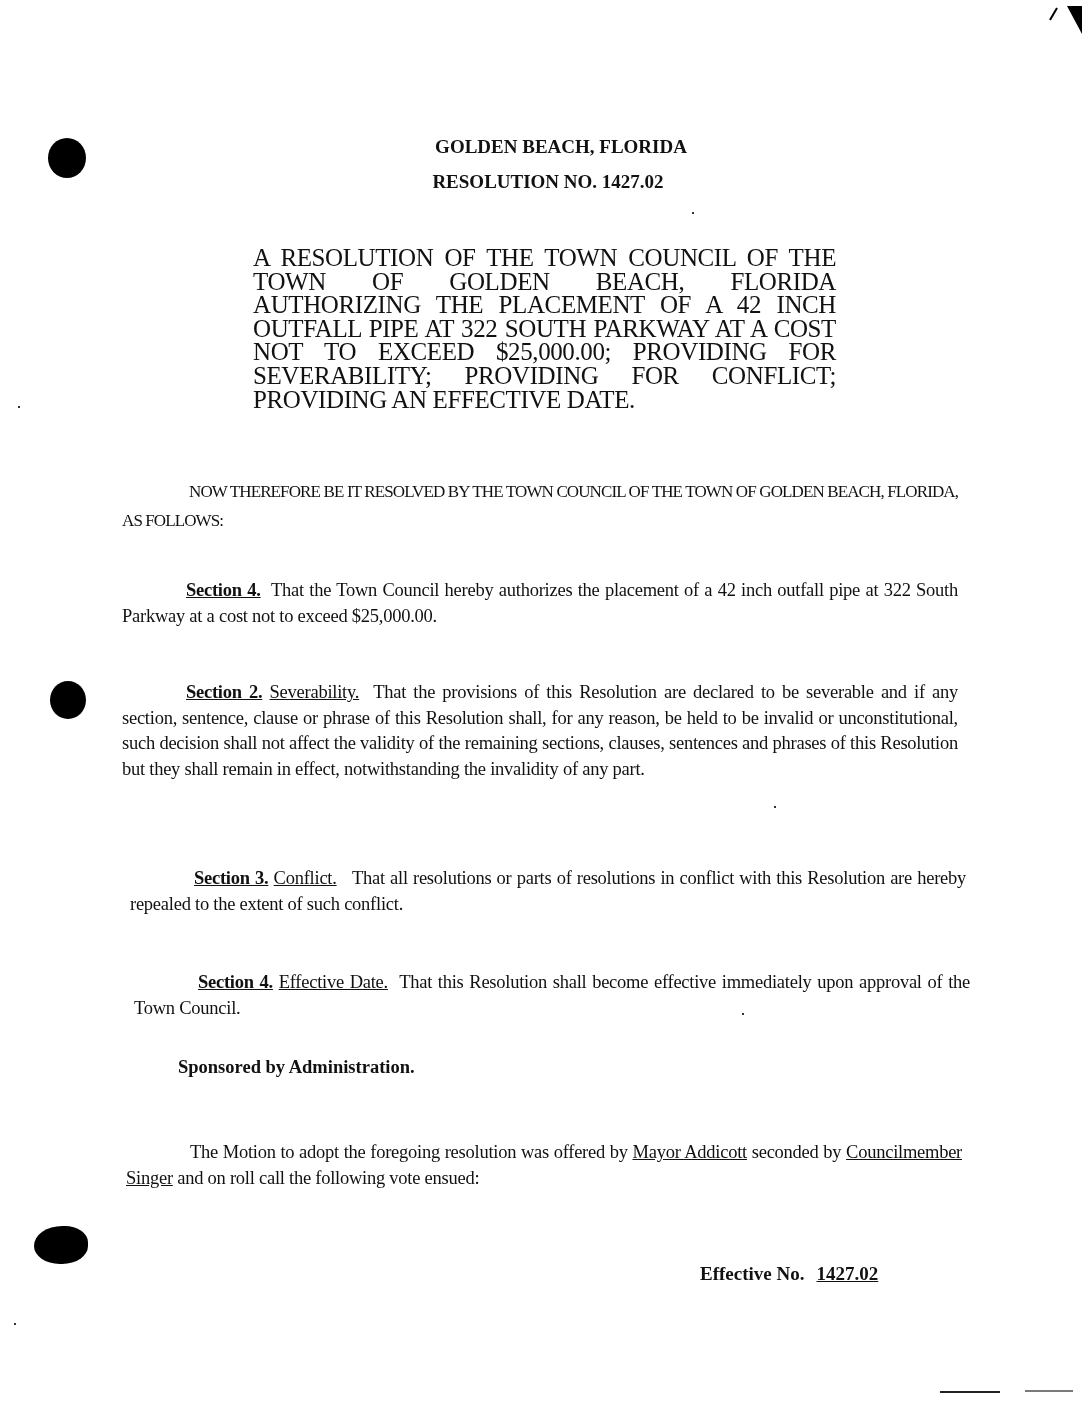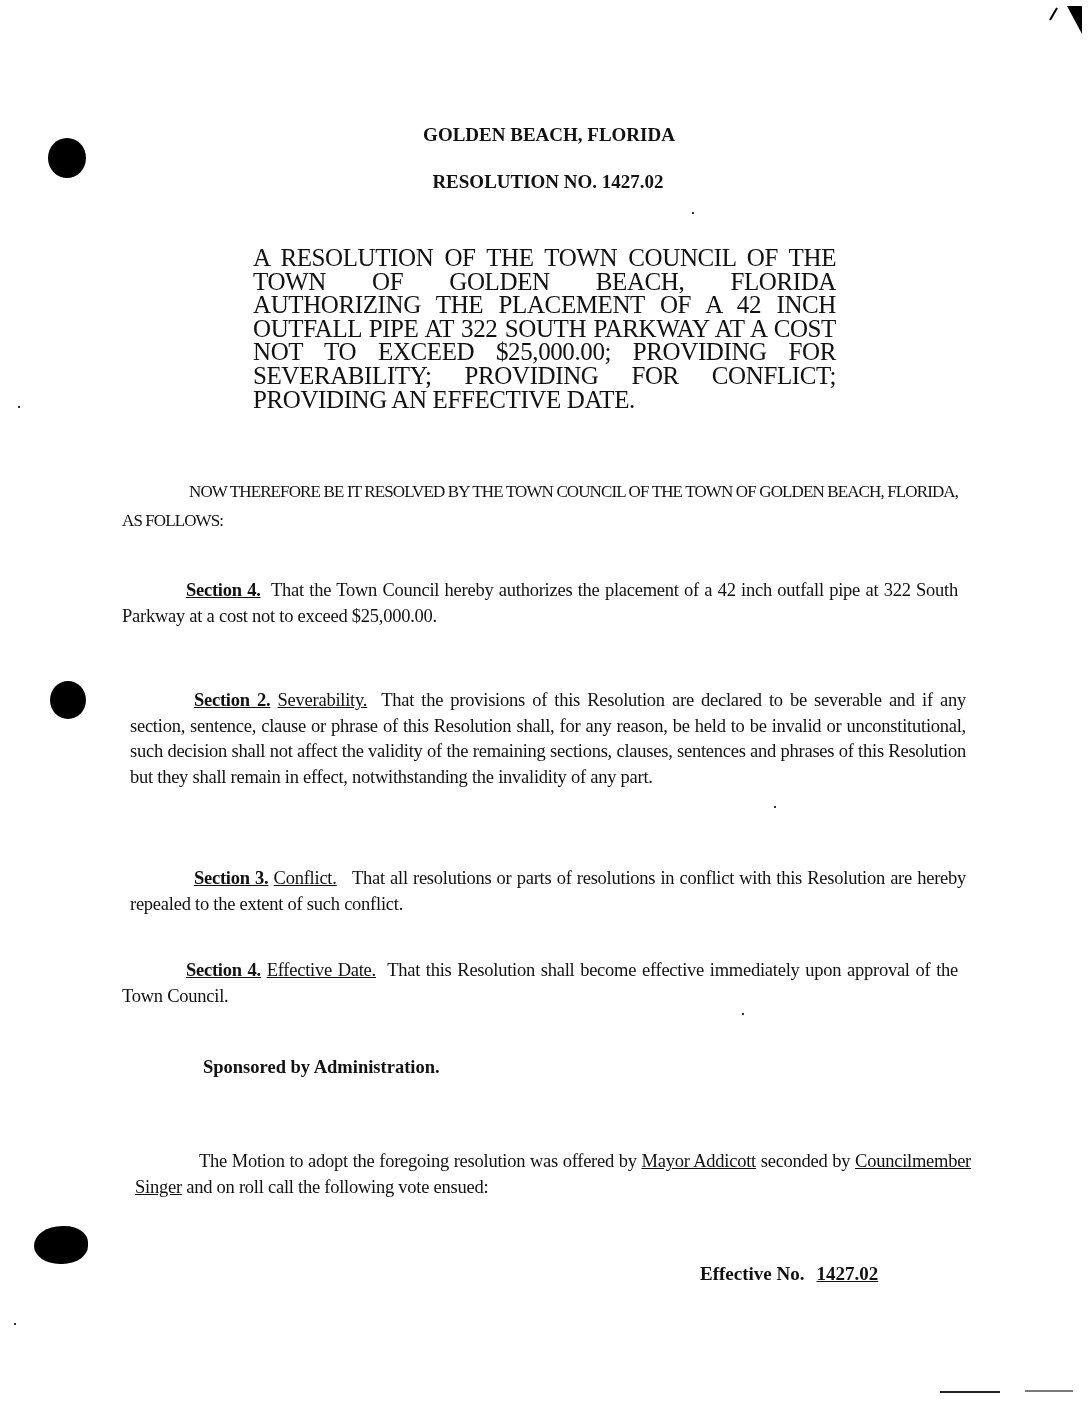--- a/index.html
+++ b/index.html
@@ -52,7 +52,7 @@
   <polygon points="22,4 37,4 37,32" fill="#000"></polygon>
 </svg>
 
-<h1 class="abs h1 title" style="margin:4px;">GOLDEN BEACH, FLORIDA</h1>
+<h1 class="abs h1 title" style="margin:16px;">GOLDEN BEACH, FLORIDA</h1>
 <h2 class="abs h1 resno" style="margin:0;">RESOLUTION NO. 1427.02</h2>
 
 <div class="abs abstract">A RESOLUTION OF THE TOWN COUNCIL OF THE TOWN OF GOLDEN BEACH, FLORIDA AUTHORIZING THE PLACEMENT OF A 42 INCH OUTFALL PIPE AT 322 SOUTH PARKWAY AT A COST NOT TO EXCEED $25,000.00; PROVIDING FOR SEVERABILITY; PROVIDING FOR CONFLICT; PROVIDING AN EFFECTIVE DATE.</div>

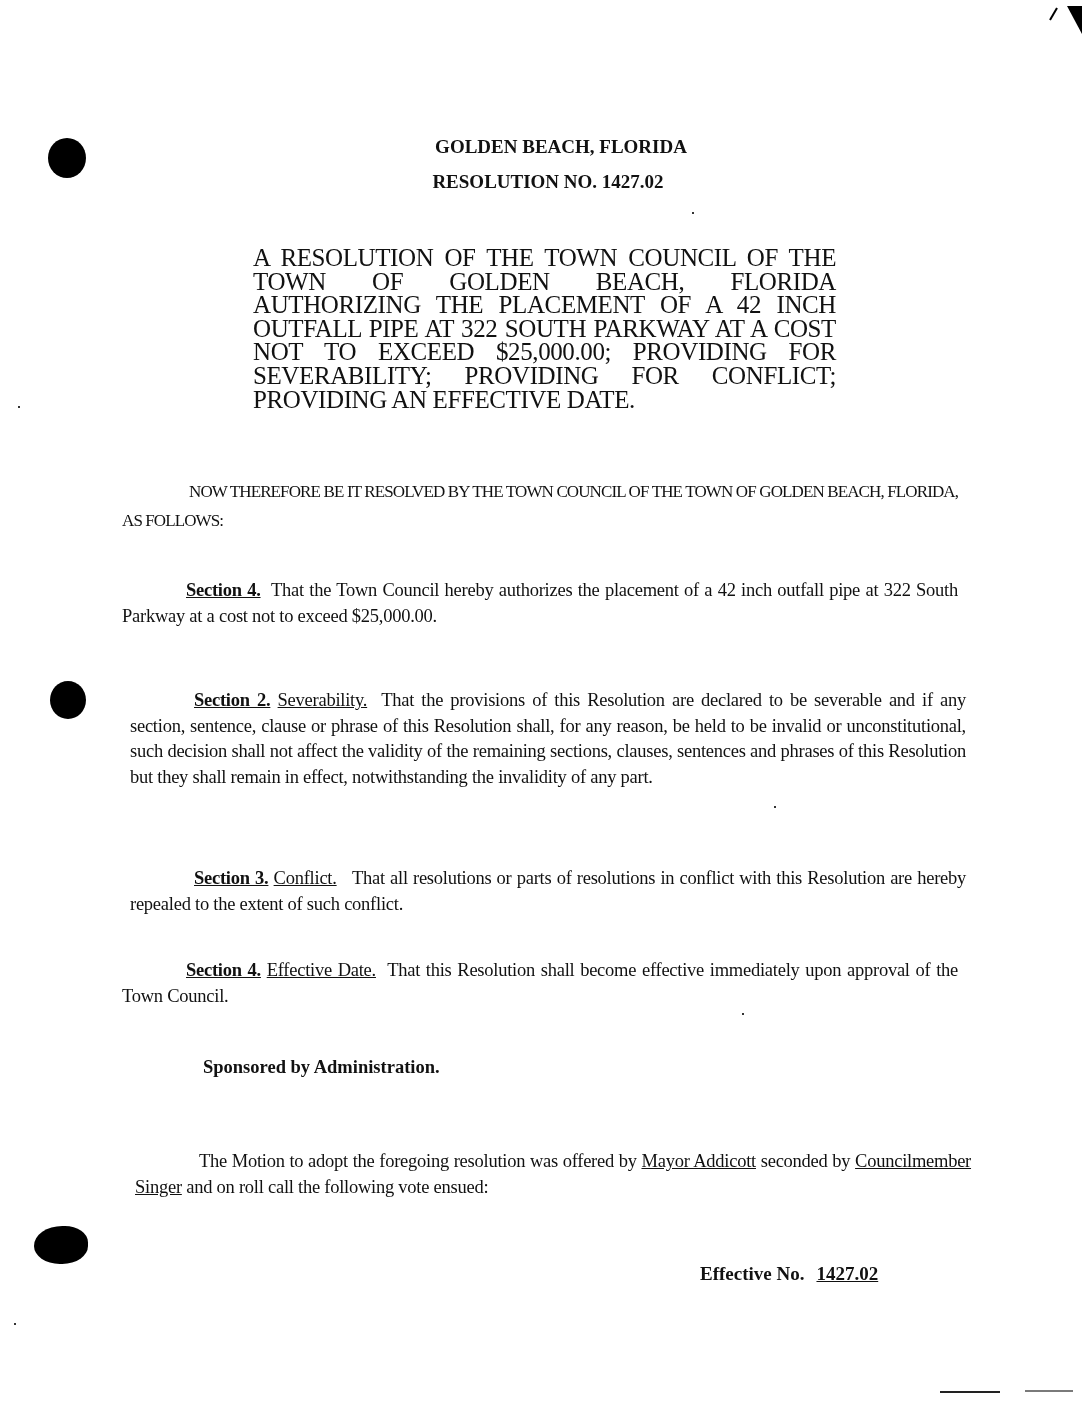--- a/index.html
+++ b/index.html
@@ -64,7 +64,7 @@
   <span>That the Town Council hereby authorizes the placement of a 42 inch outfall pipe at 322 South Parkway at a cost not to exceed $25,000.00.</span>
 </p>
 
-<p class="abs para s2" style="margin:8px;">
+<p class="abs para s2" style="margin:0;">
   <span class="sec-label">Section 2.</span>
   <span class="sec-sub">Severability.</span>&nbsp;
   <span>That the provisions of this Resolution are declared to be severable and if any section, sentence, clause or phrase of this Resolution shall, for any reason, be held to be invalid or unconstitutional, such decision shall not affect the validity of the remaining sections, clauses, sentences and phrases of this Resolution but they shall remain in effect, notwithstanding the invalidity of any part.</span>

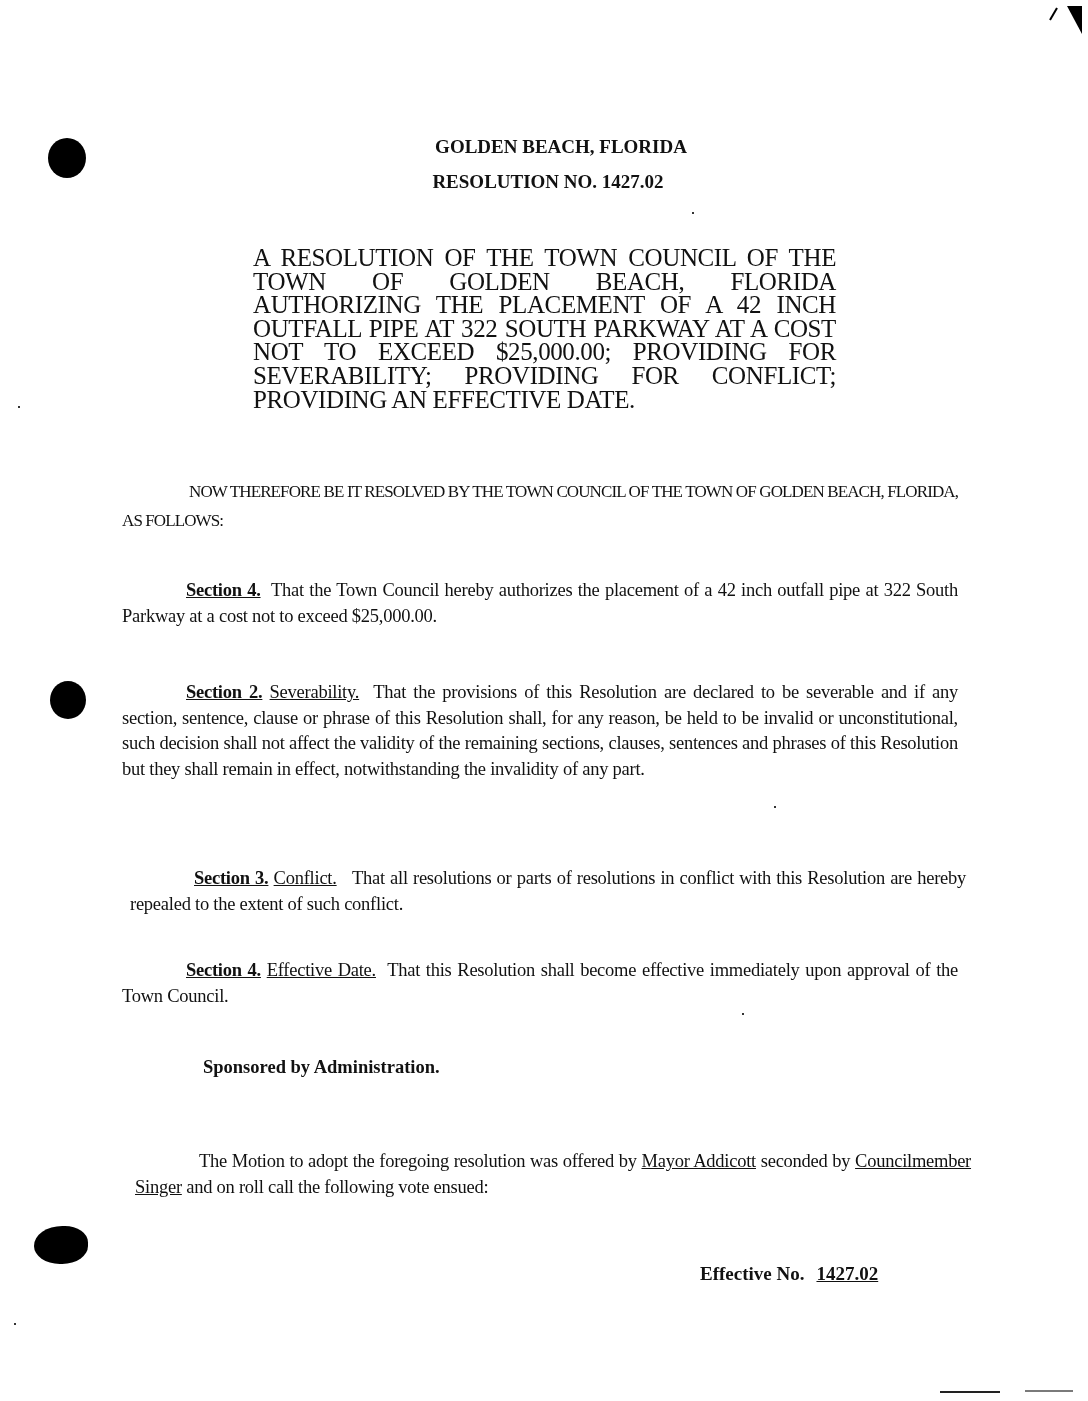--- a/index.html
+++ b/index.html
@@ -76,7 +76,7 @@
   <span>That all resolutions or parts of resolutions in conflict with this Resolution are hereby repealed to the extent of such conflict.</span>
 </p>
 
-<p class="abs para s4" style="margin:0;">
+<p class="abs para s4" style="margin:12px;">
   <span class="sec-label">Section 4.</span>
   <span class="sec-sub">Effective Date.</span>&nbsp;
   <span>That this Resolution shall become effective immediately upon approval of the Town Council.</span>

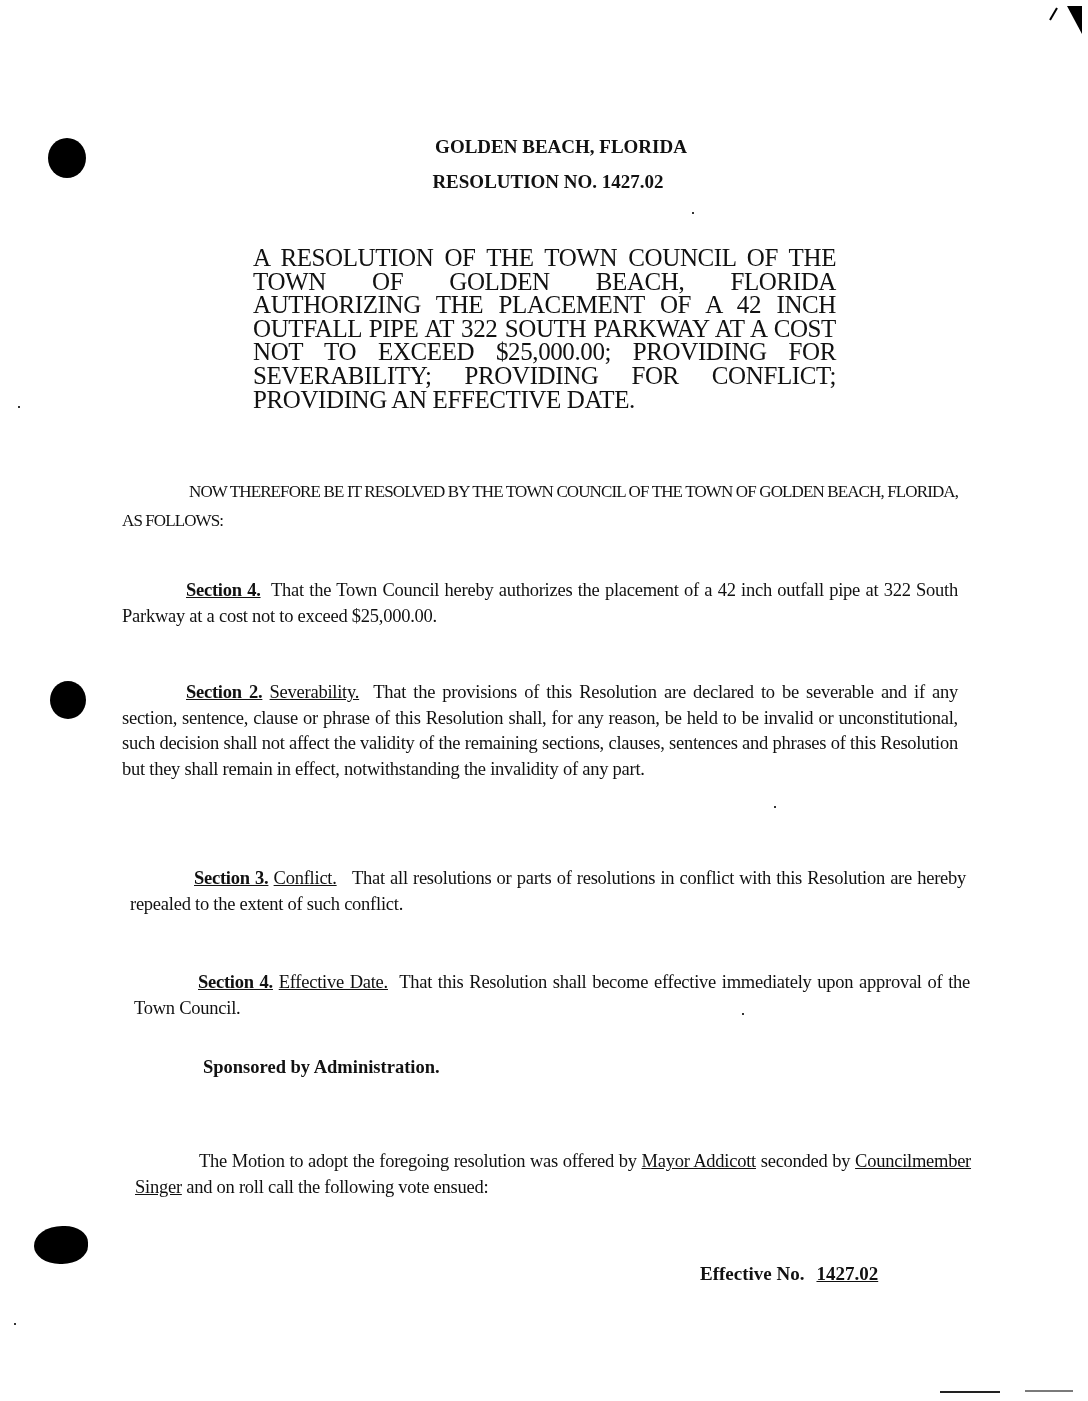--- a/index.html
+++ b/index.html
@@ -32,7 +32,7 @@
   .s2 { top: 680px; }
   .s3 { top: 858px; }
   .s4 { top: 958px; }
-  .sponsor { top: 1057px; left: 203px; font-weight: bold; font-size: 18.5px; }
+  .sponsor { top: 1057px; left: 178px; font-weight: bold; font-size: 18.5px; }
   .motion { top: 1136px; }
   .u { text-decoration: underline; }
   .footer-res { top: 1263px; left: 700px; font-weight: bold; font-size: 19px; }

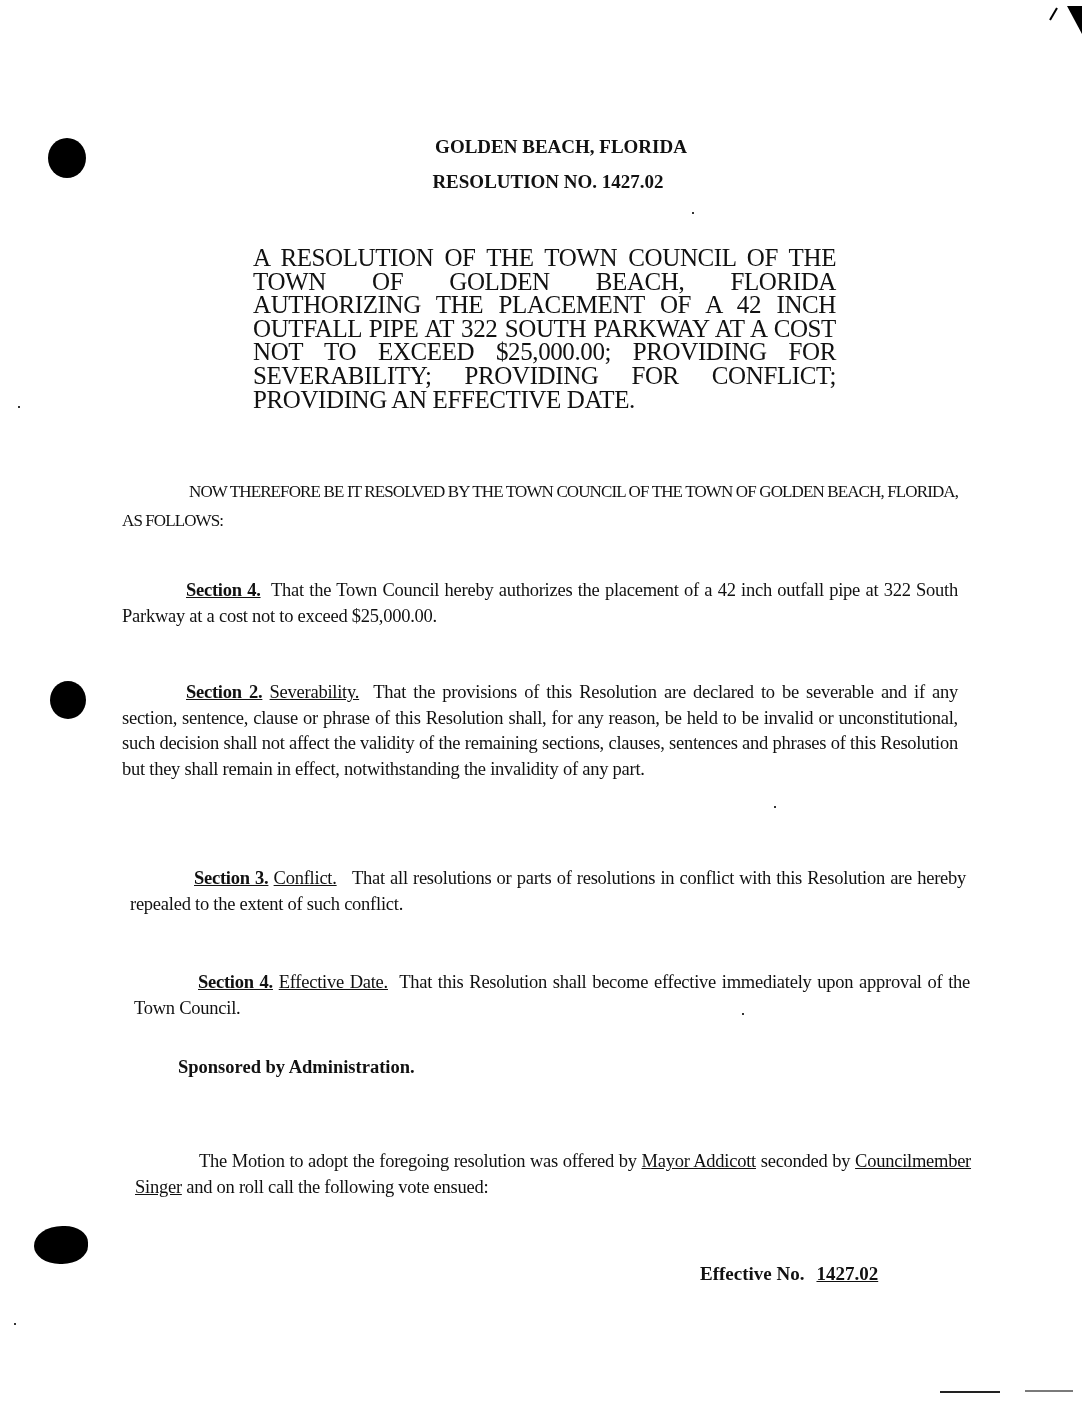--- a/index.html
+++ b/index.html
@@ -84,7 +84,7 @@
 
 <div class="abs sponsor">Sponsored by Administration.</div>
 
-<p class="abs para motion" style="margin:13px;">
+<p class="abs para motion" style="margin:4px;">
   <span>The Motion to adopt the foregoing resolution was offered by</span>
   <span class="u">Mayor Addicott</span>
   <span>seconded by</span>

